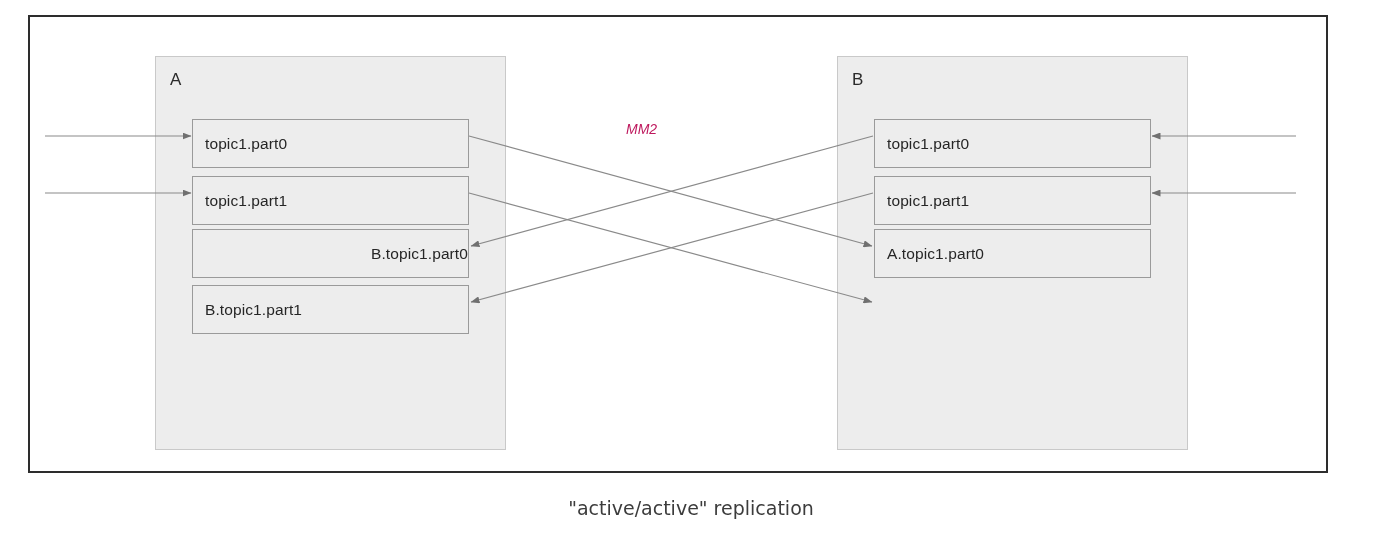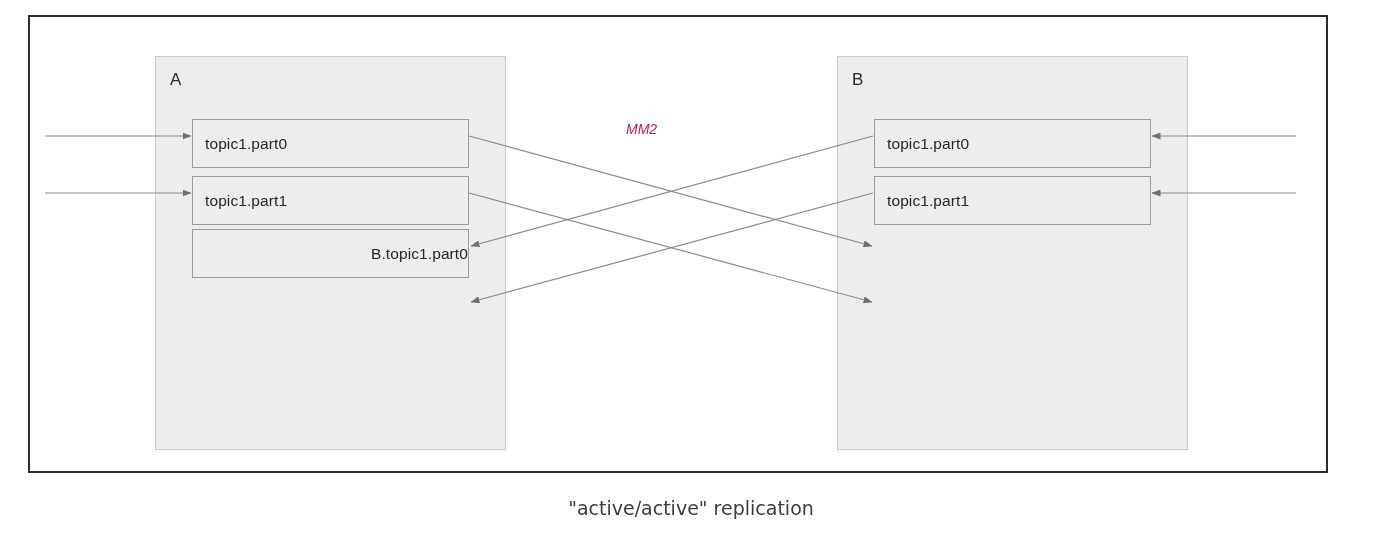--- a/index.html
+++ b/index.html
@@ -127,6 +127,9 @@
   <div class="topic-box" style="left:874px; top:176px; width:277px;">
     <span>topic1.part1</span>
   </div>
+  <div class="topic-box" style="left:874px; top:229px; width:277px;">
+    <span>A.topic1.part0</span>
+  </div>
 
   <div class="mm2-label" style="left:626px; top:121px;">MM2</div>
 

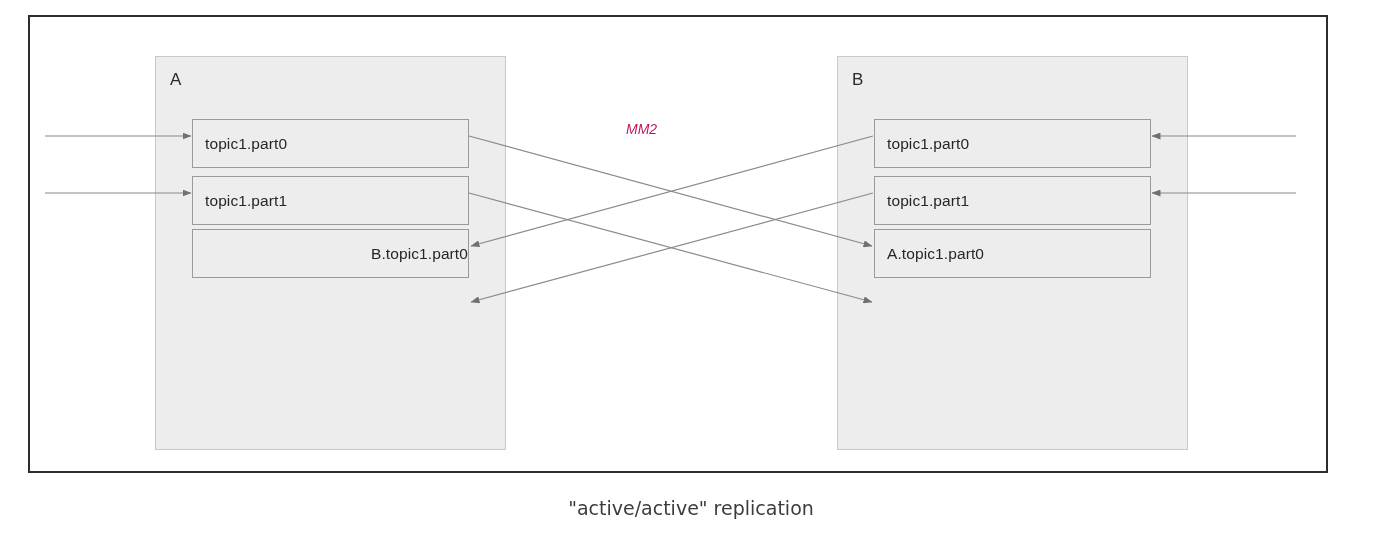--- a/index.html
+++ b/index.html
@@ -116,6 +116,9 @@
   <div class="topic-box" style="left:192px; top:229px; width:277px;justify-content:flex-end;">
     <span>B.topic1.part0</span>
   </div>
+  <div class="topic-box" style="left:192px; top:285px; width:277px;">
+    <span>B.topic1.part1</span>
+  </div>
 
   <div class="cluster" style="left:837px; top:56px; width:351px; height:394px;">
     <div class="cluster-label">B</div>

